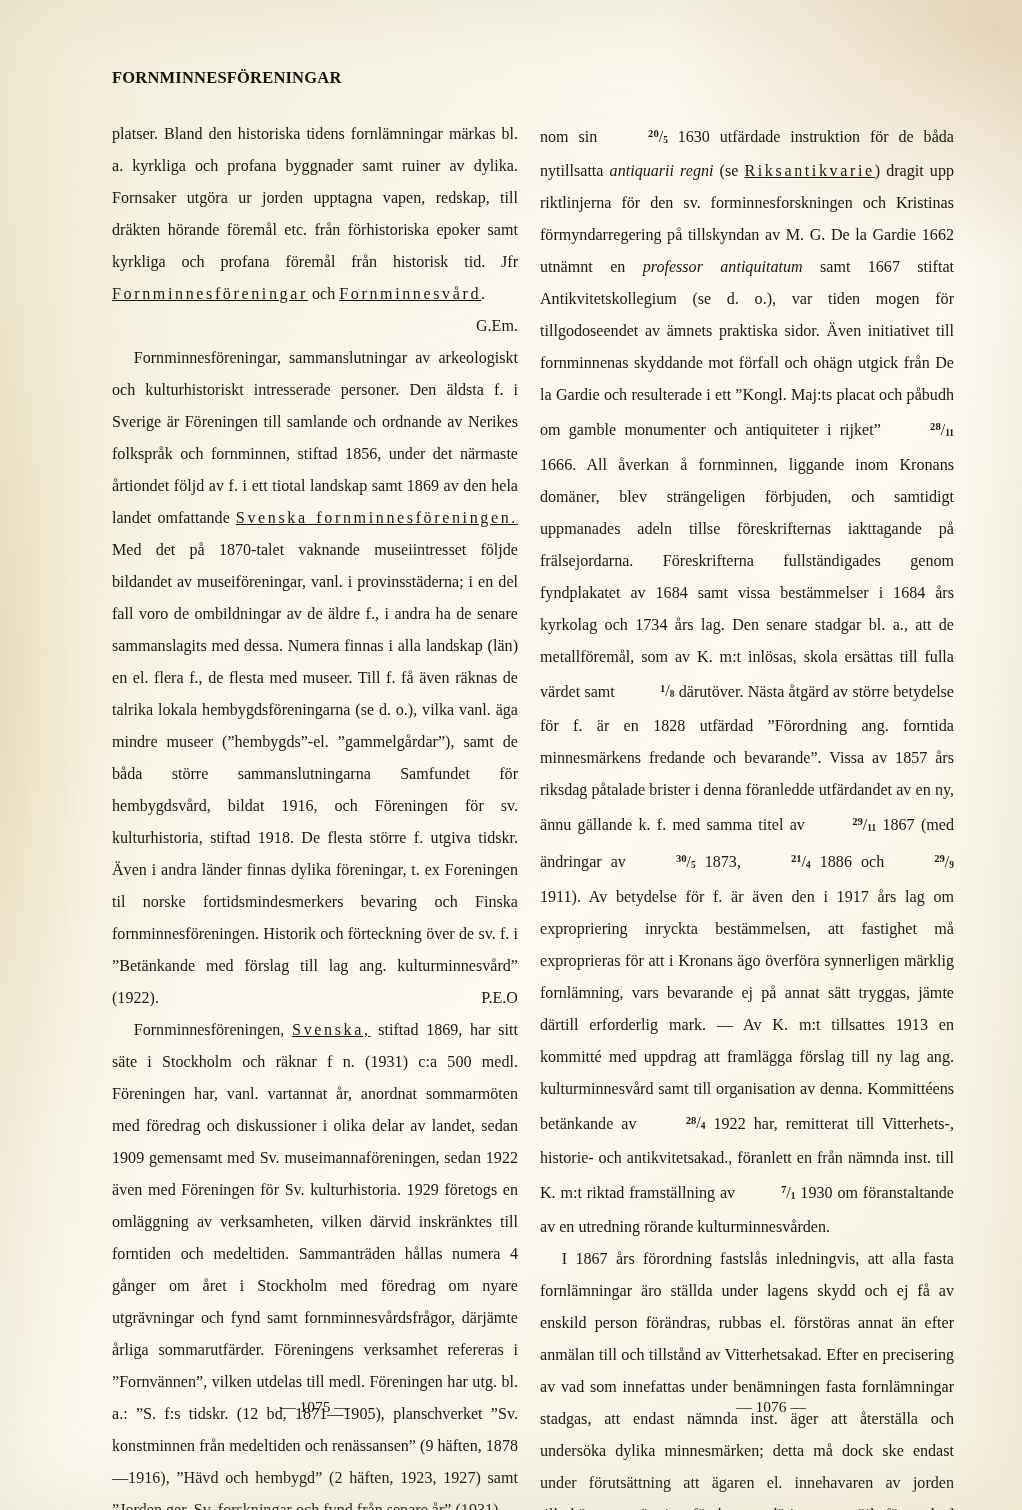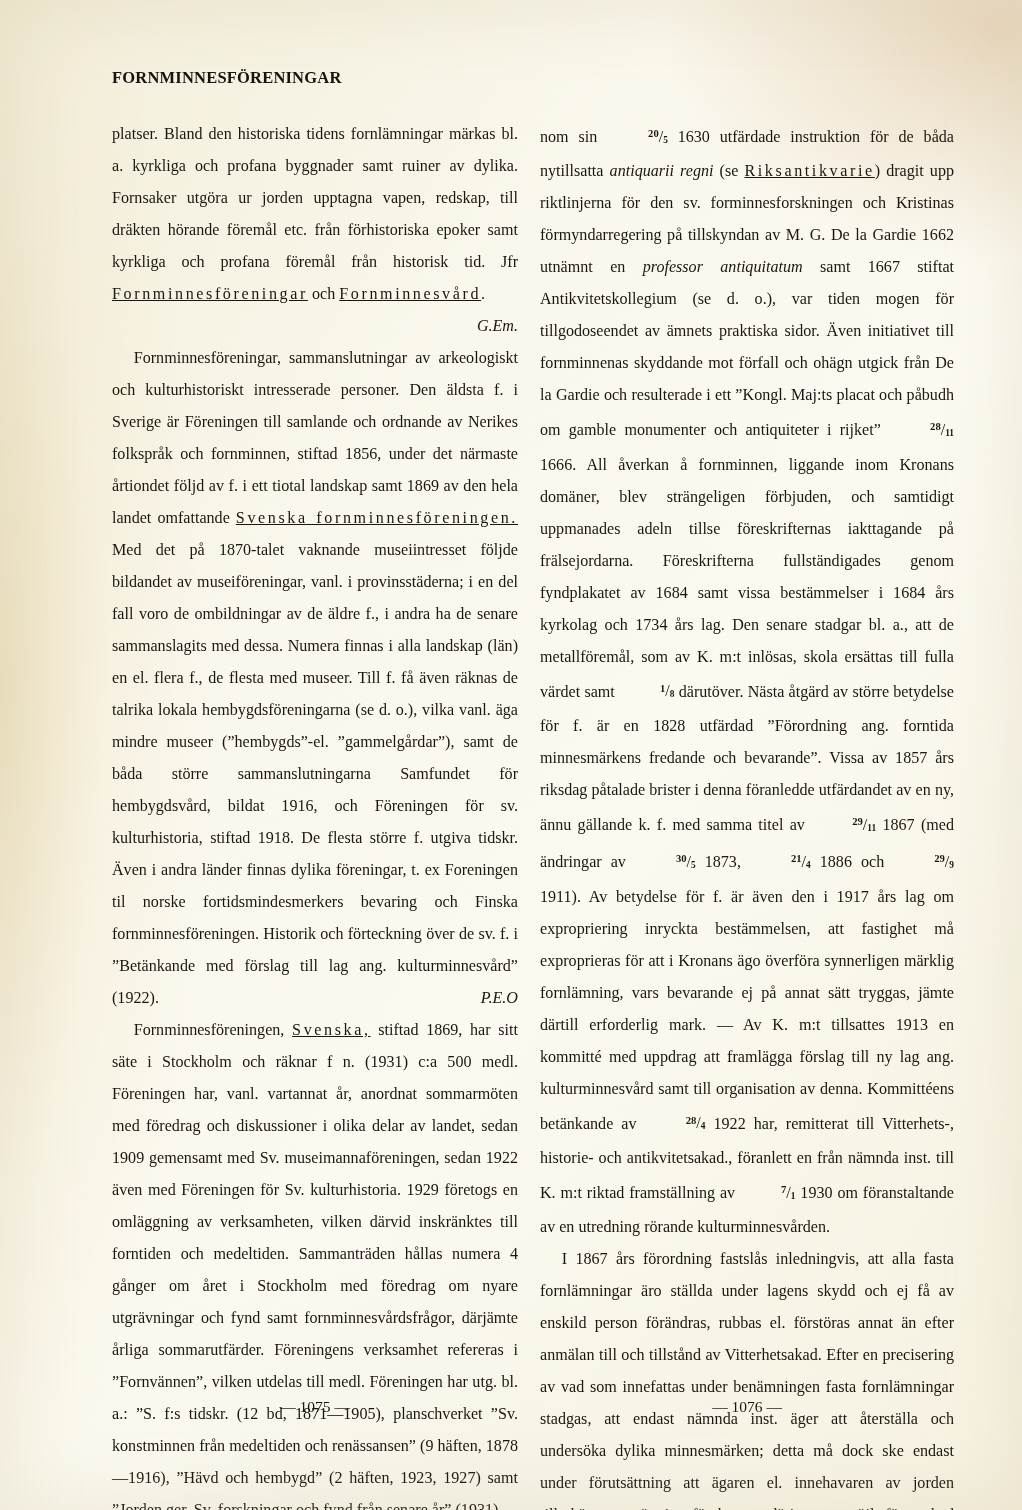--- a/index.html
+++ b/index.html
@@ -79,7 +79,6 @@
   .endsig {
     display: inline-block;
     float: right;
-    font-style: italic;
   }
   .clearfix::after { content: ""; display: block; clear: both; }
 

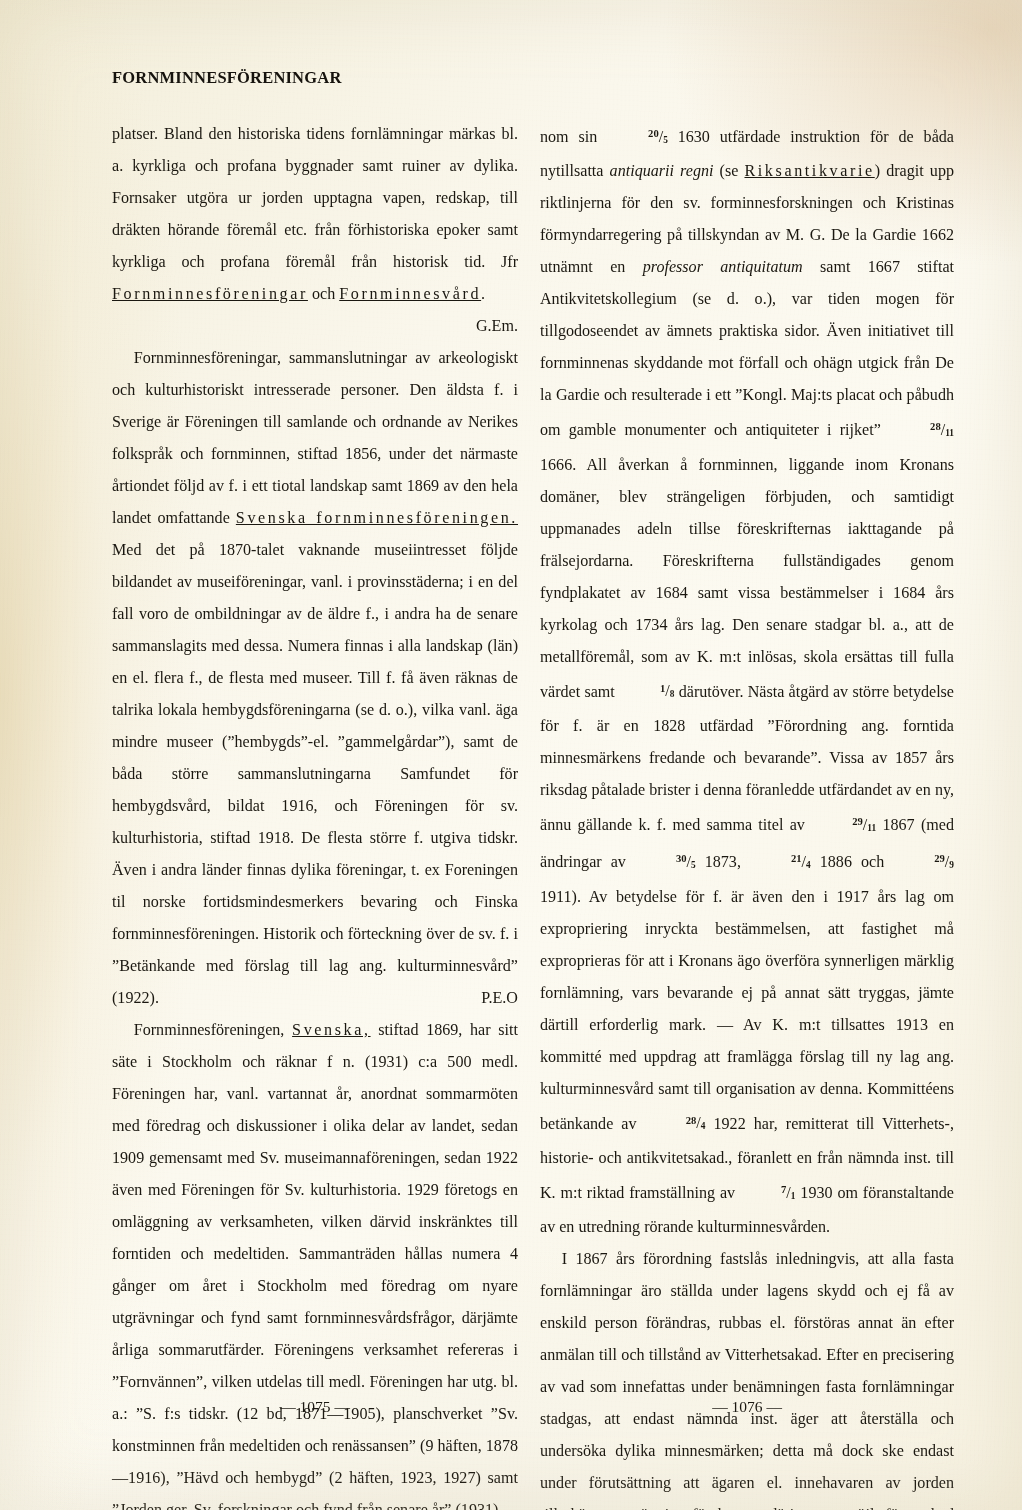--- a/index.html
+++ b/index.html
@@ -99,7 +99,7 @@
     font-family: Liberation Serif, serif;
   }
   #folio-left  { left: 112px; }
-  #folio-right { left: 540px; width: 414px; }
+  #folio-right { left: 564px; width: 414px; }
 </style>
 </head>
 <body>

